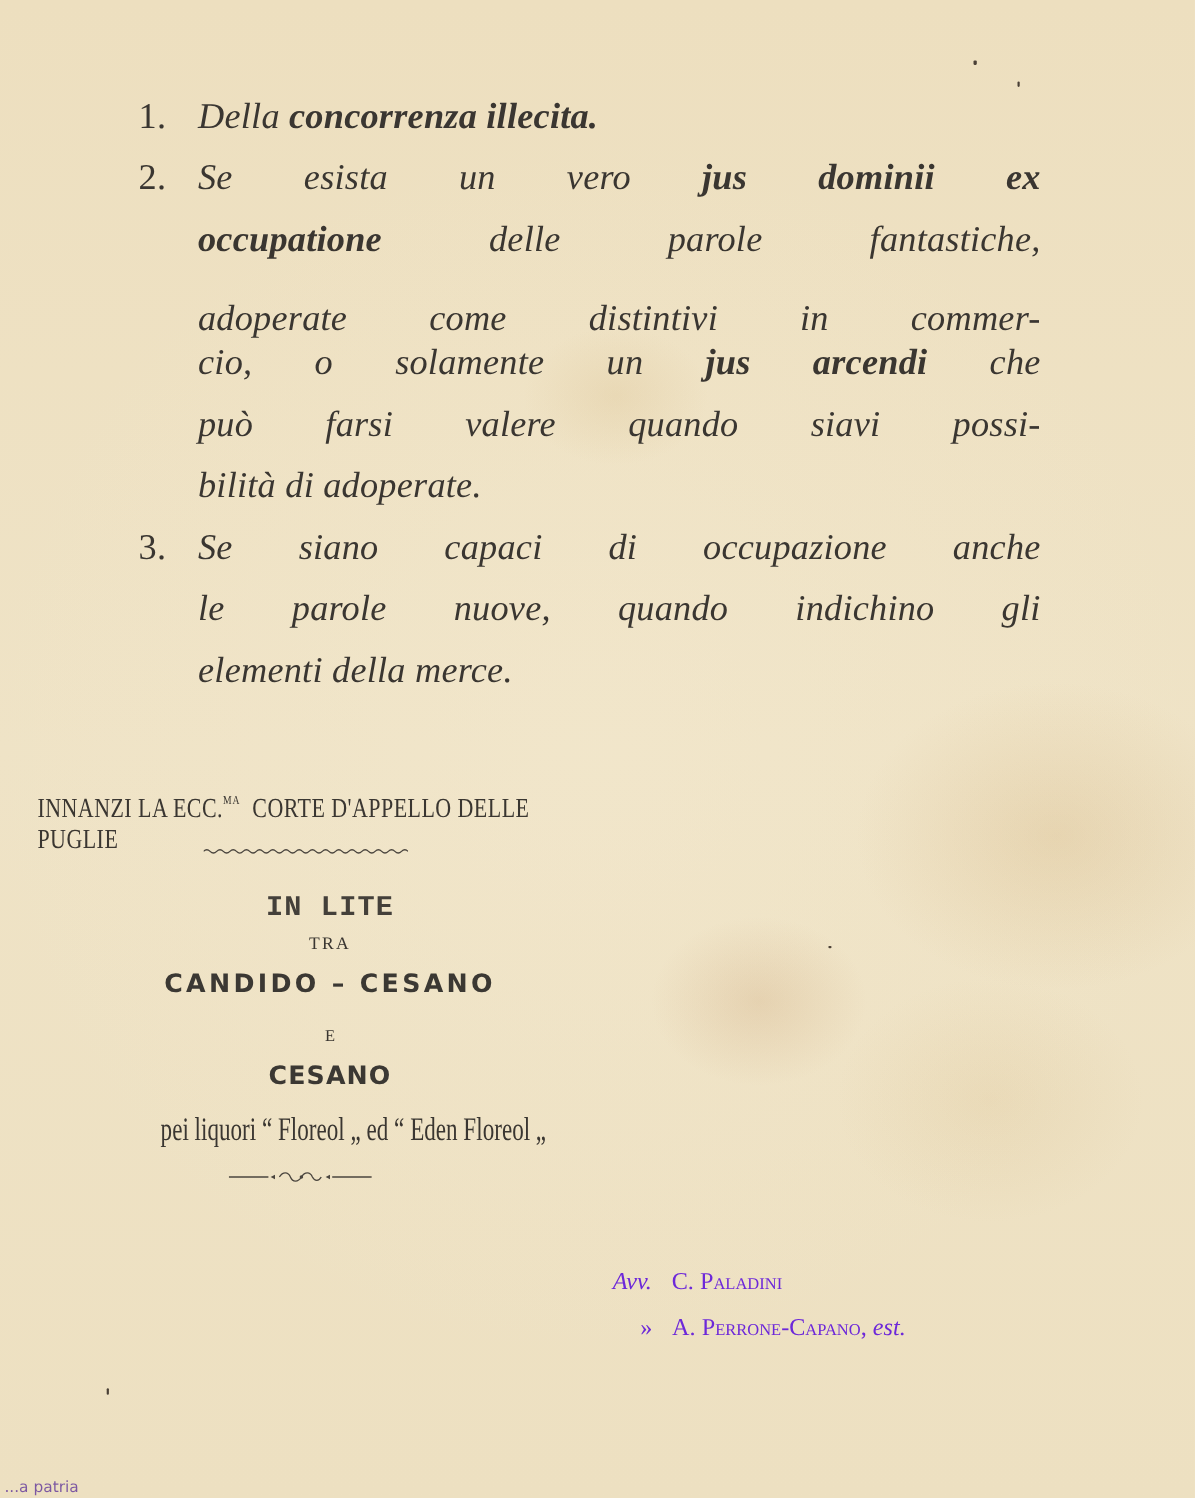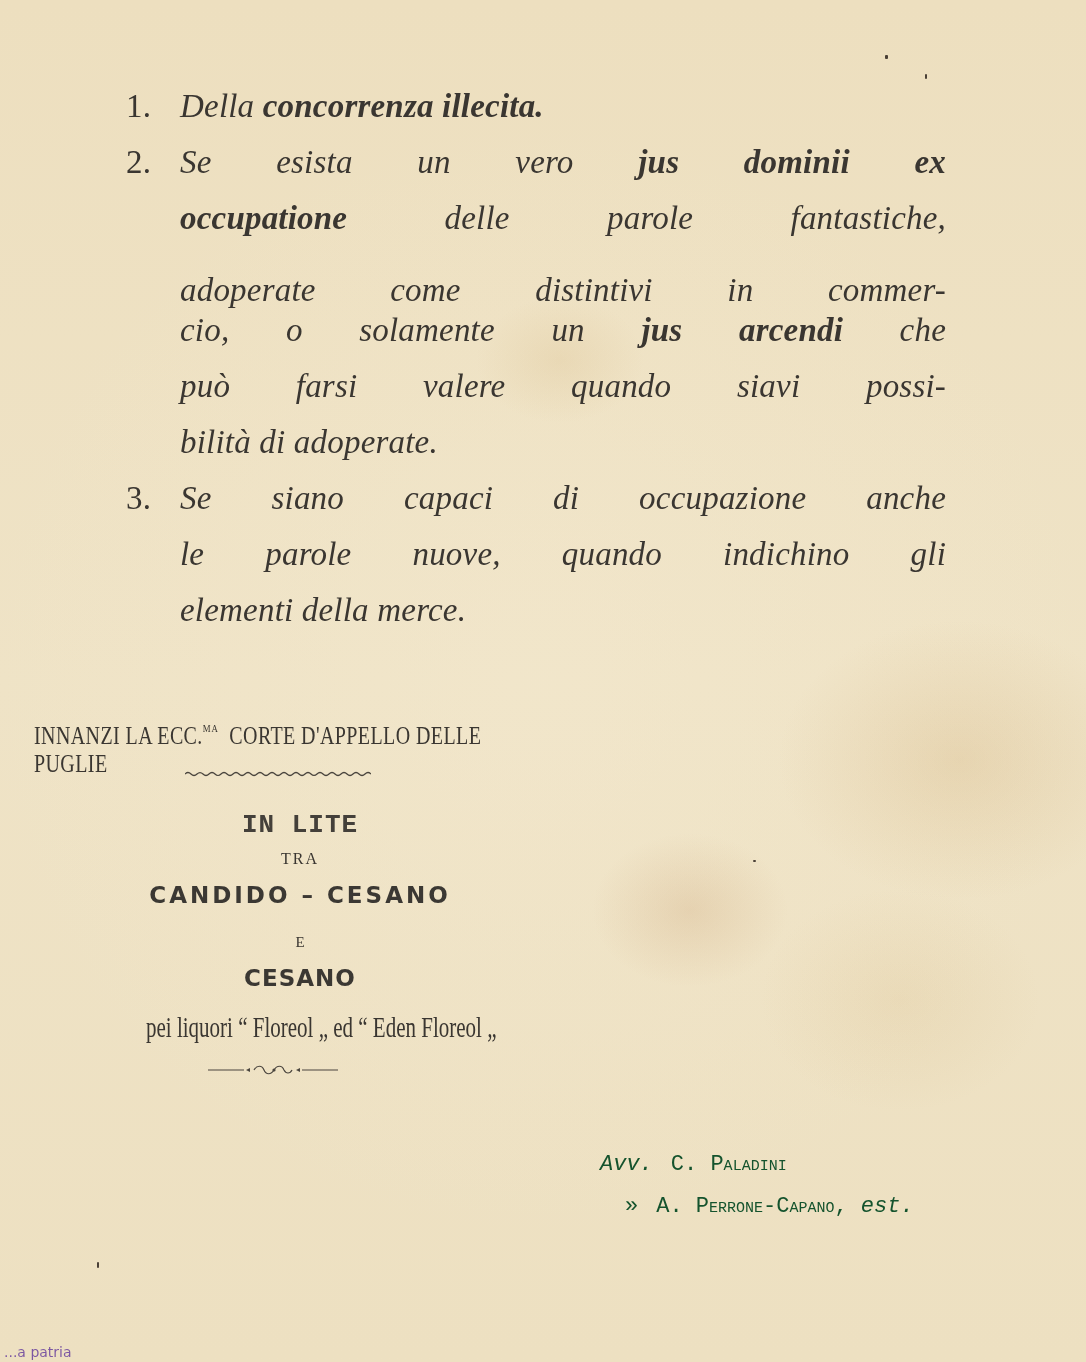--- a/index.html
+++ b/index.html
@@ -62,9 +62,8 @@
 
     
     .sig {
-      position: absolute; font-family: Liberation Mono, monospace; font-size: 22px; color: #14532d;
+      position: absolute; font-family: Liberation Serif, serif; font-size: 22px; color: #6d28d9;
       white-space: nowrap;
-      margin-left: 43px;
     }
     .sig-1 { left: 557px; top: 1152px; }
     .sig-2 { left: 582px; top: 1194px; }

